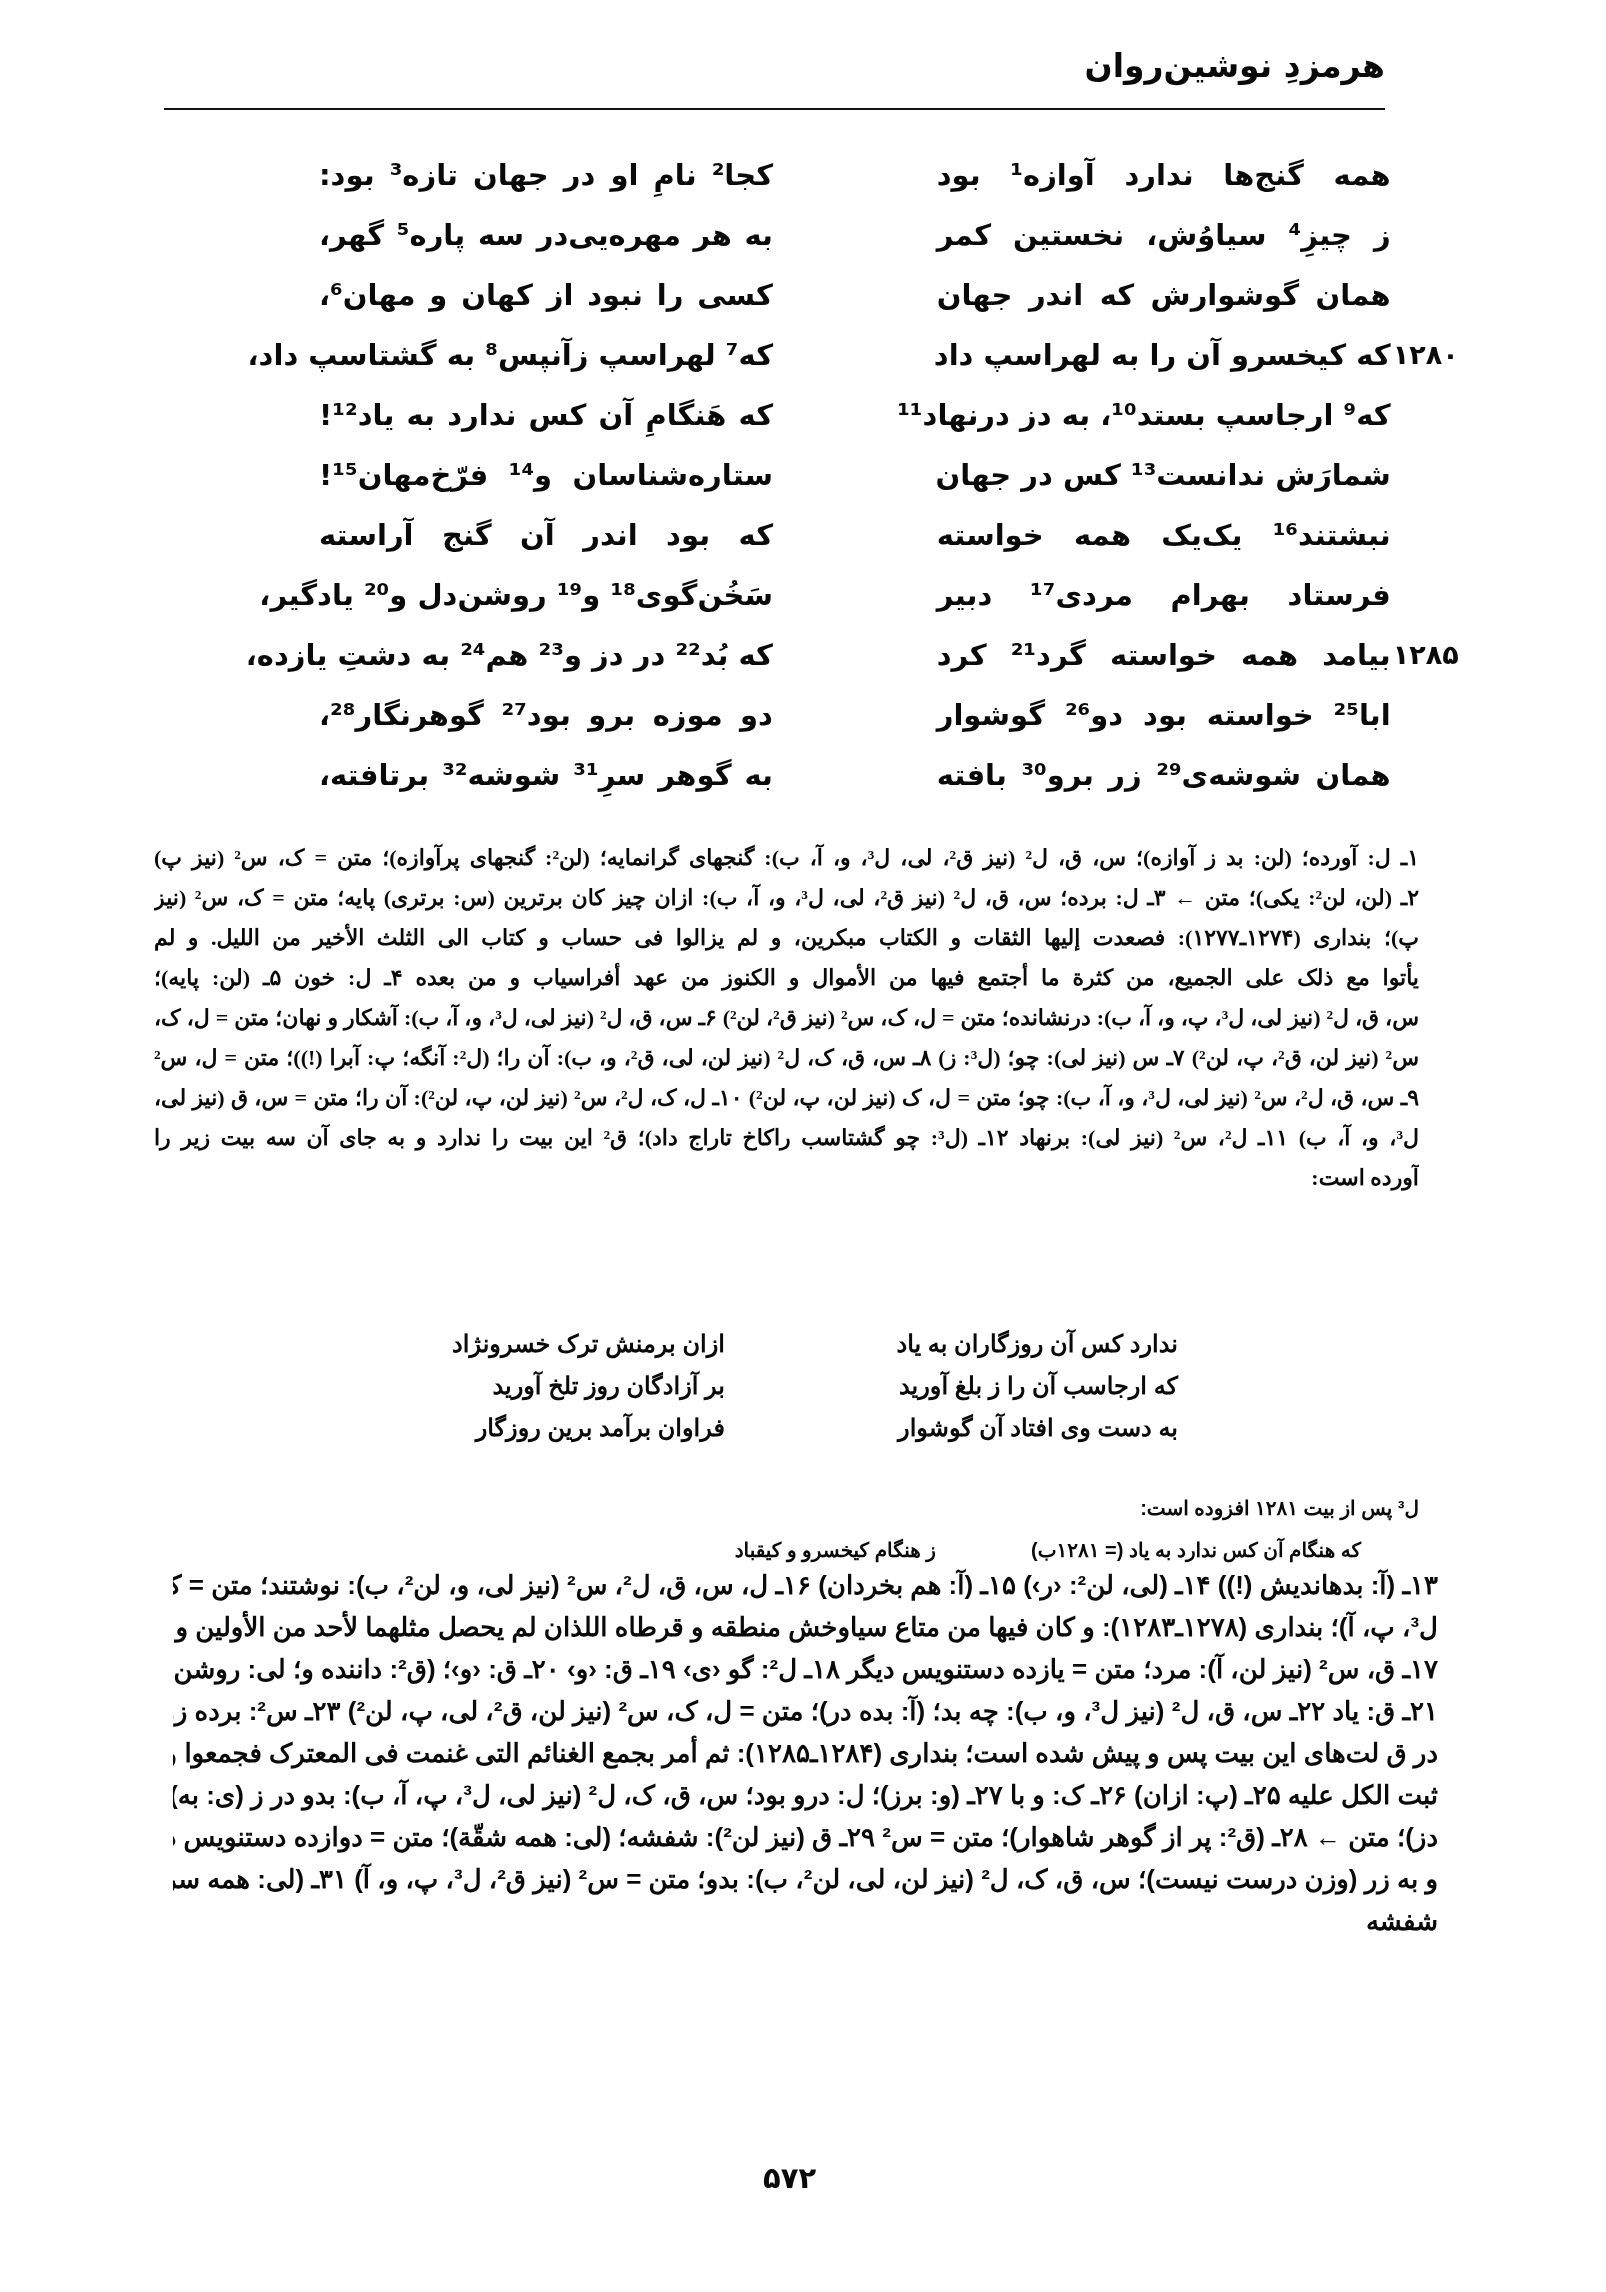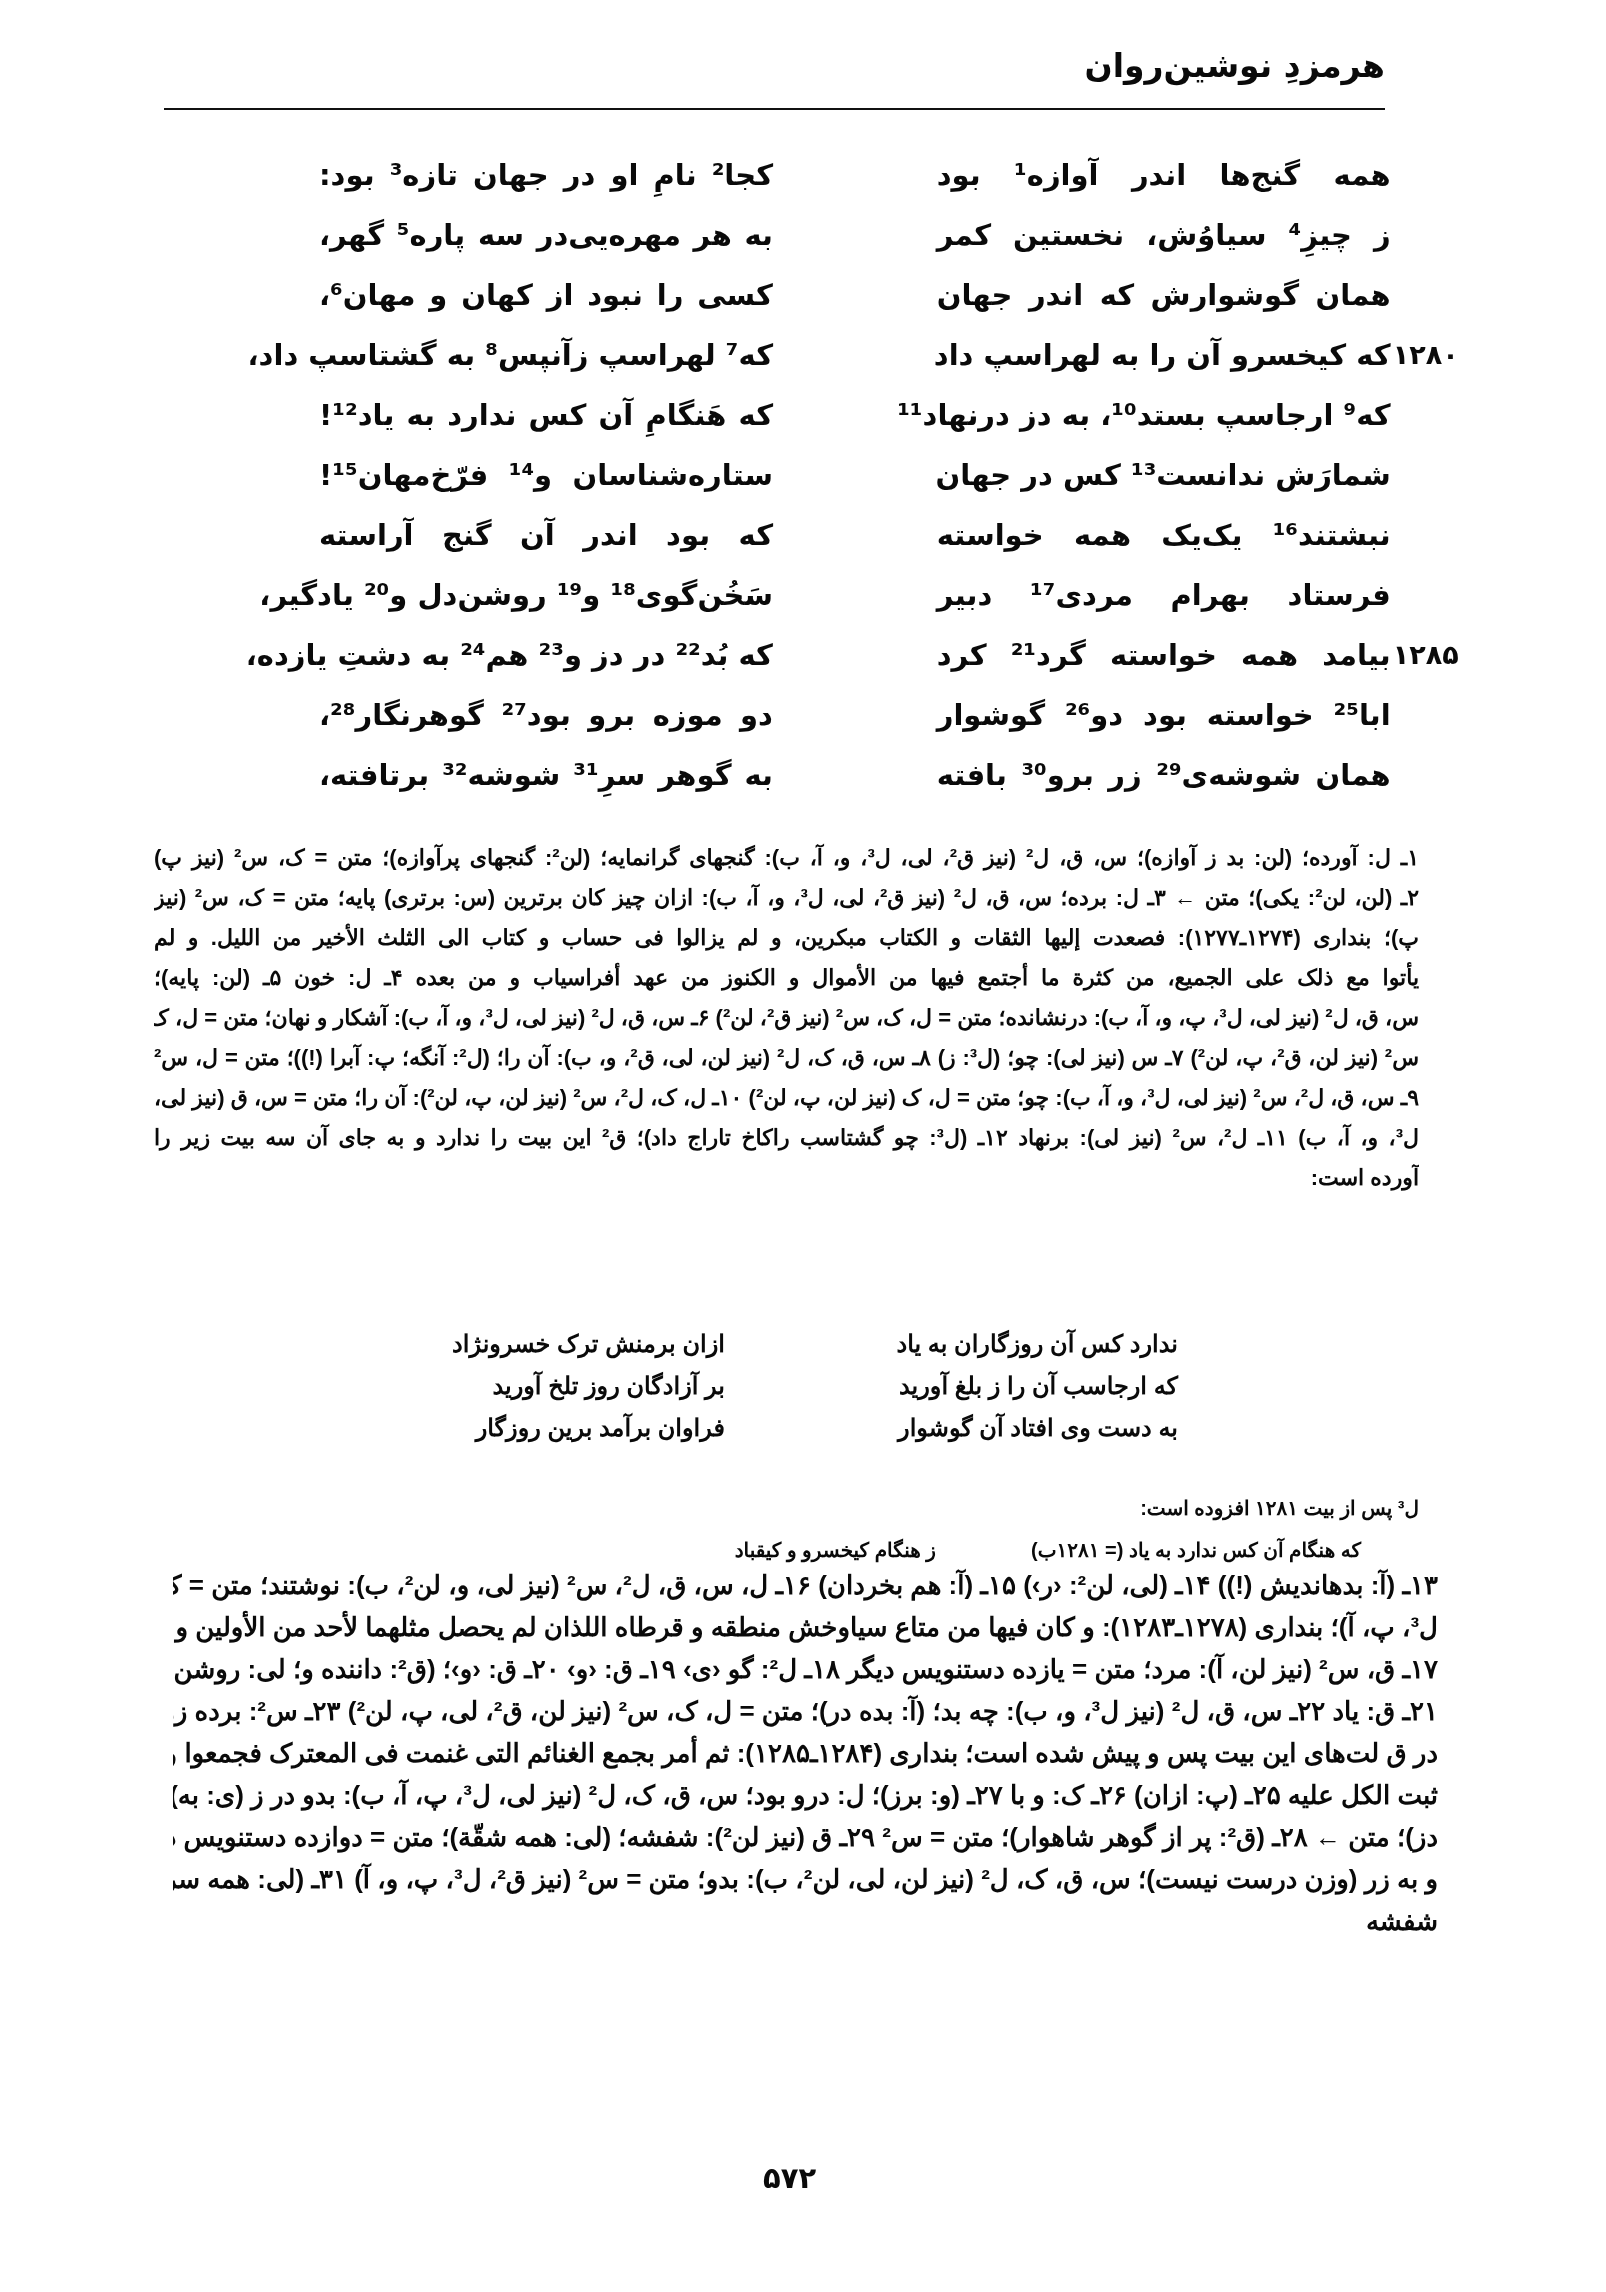--- a/index.html
+++ b/index.html
@@ -41,7 +41,7 @@
 
   <div class="poem">
     <div class="col right">
-      <div class="hemistich">همه گنج‌ها اندر آوازه¹ بود</div>
+      <div class="hemistich">همه گنج‌ها ندارد آوازه¹ بود</div>
       <div class="hemistich">ز چیزِ⁴ سیاوُش، نخستین کمر</div>
       <div class="hemistich">همان گوشوارش که اندر جهان</div>
       <div class="hemistich">

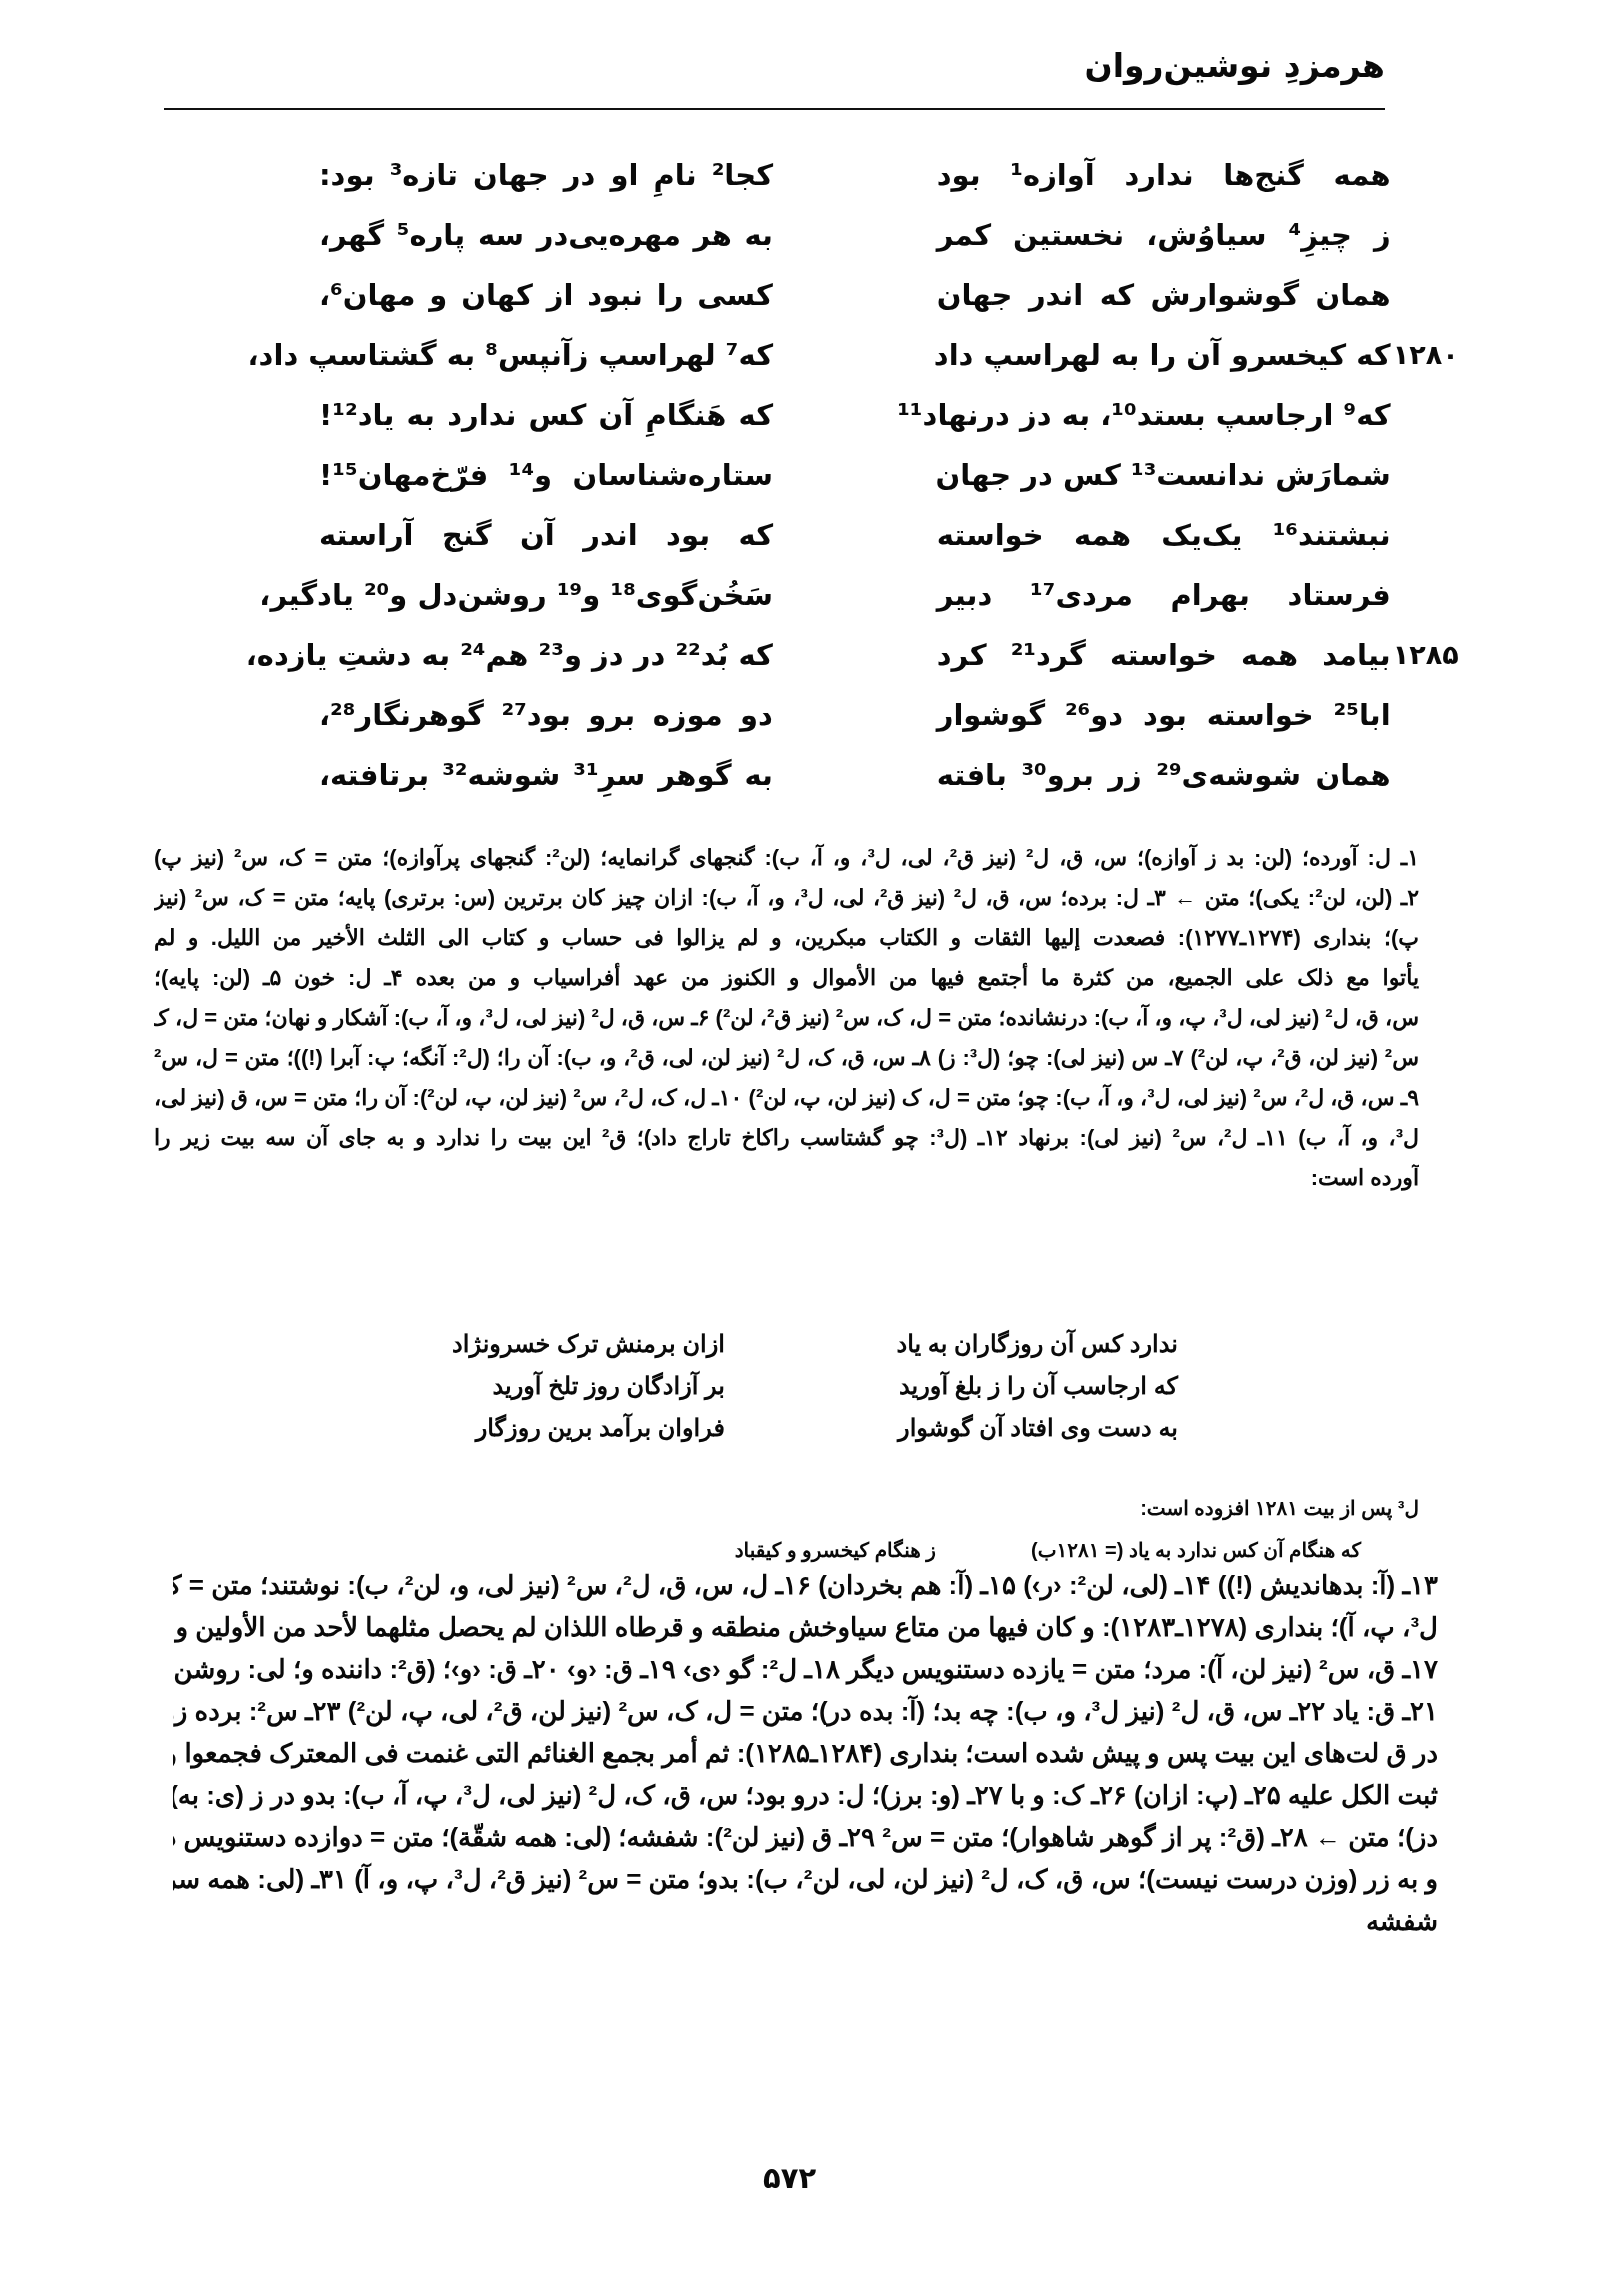--- a/index.html
+++ b/index.html
@@ -16,7 +16,7 @@
                text-align-last:justify; white-space:nowrap; position:relative; }
   .verse-num { position:absolute; right:-68px; font-size:27px; font-weight:bold; }
   .notes { position:absolute; top:838px; left:154px; width:1265px; direction:rtl;
-           font-family:Liberation Sans, sans-serif; font-size:22px; font-weight:bold; line-height:40px; }
+           font-family:Liberation Serif, serif; font-size:22px; font-weight:bold; line-height:40px; }
   .note-line { white-space:nowrap; overflow:hidden; text-align:justify; text-align-last:justify; }
   .inset-verses { position:absolute; top:1323px; left:348px; width:830px; direction:rtl;
                   font-family:"Liberation Sans", sans-serif; font-size:24px; font-weight:bold; }

